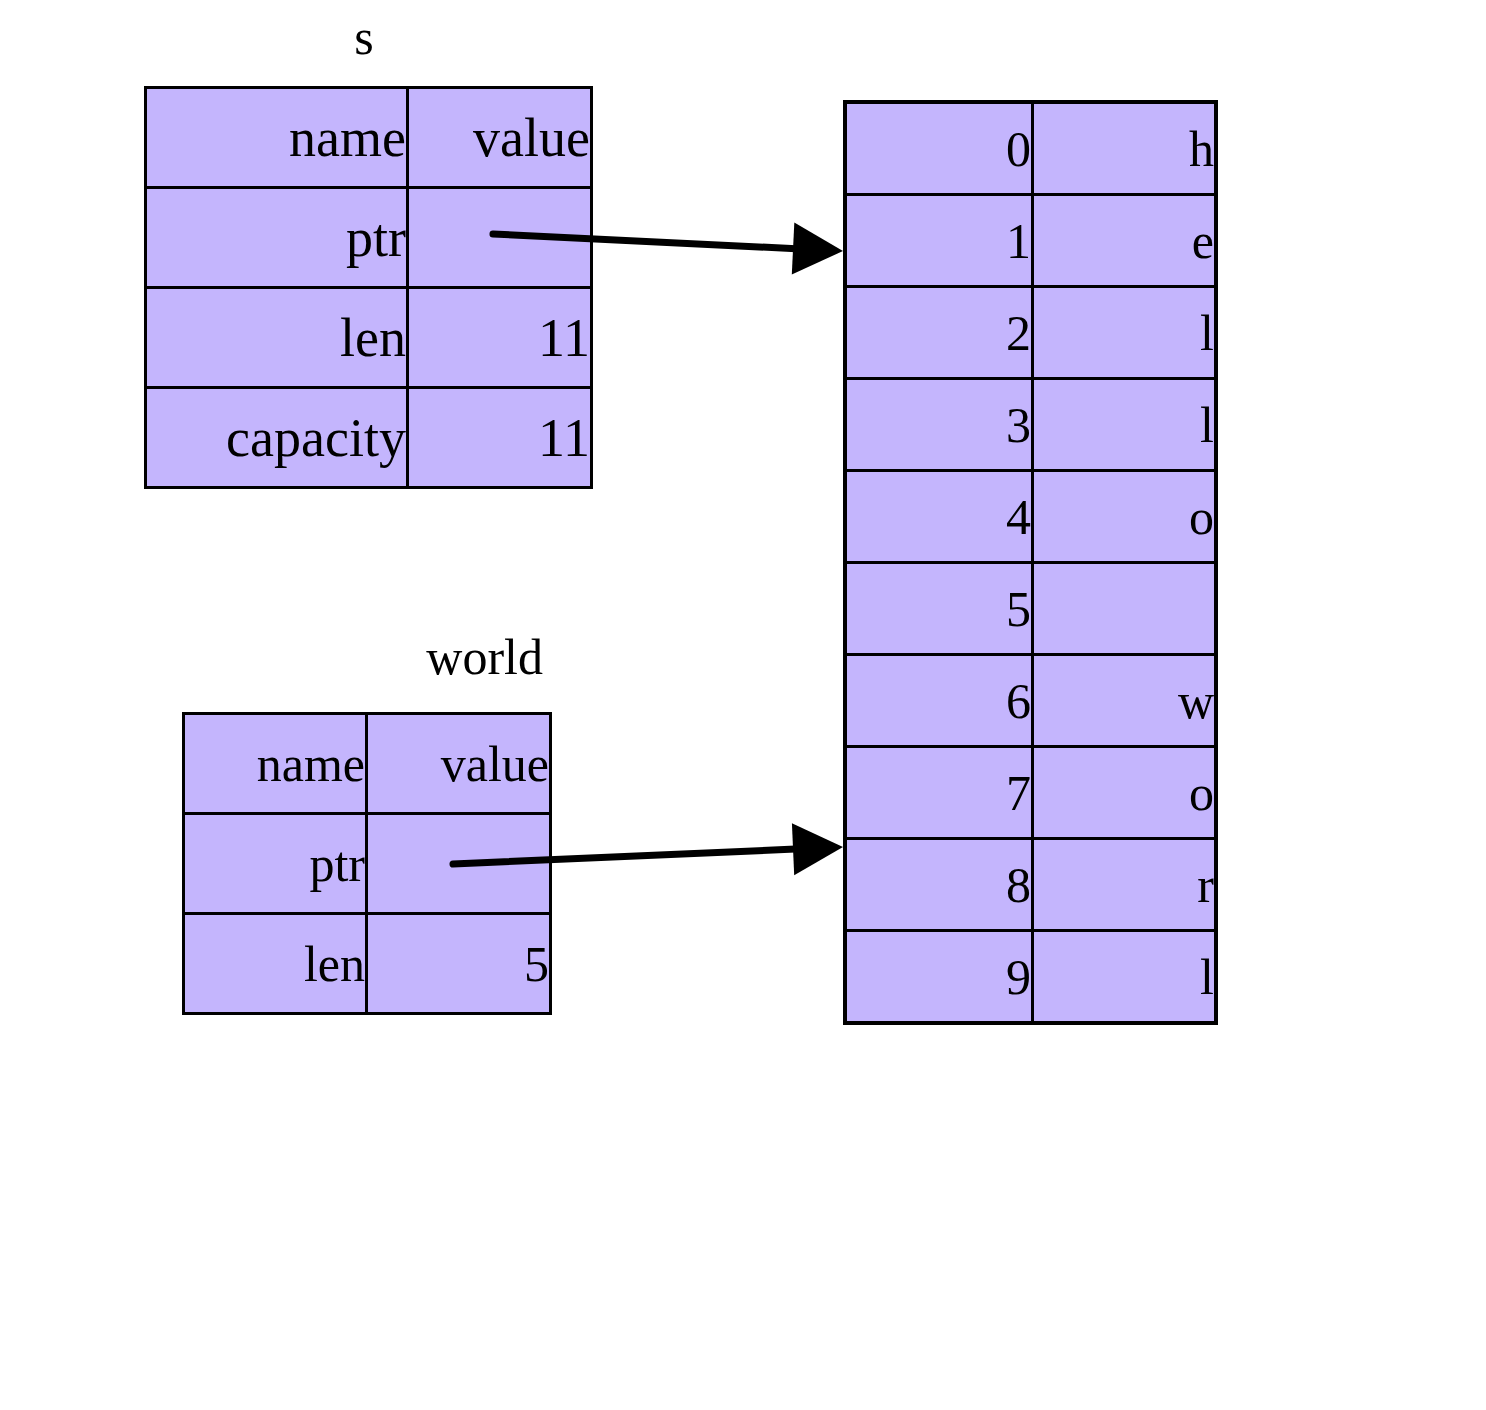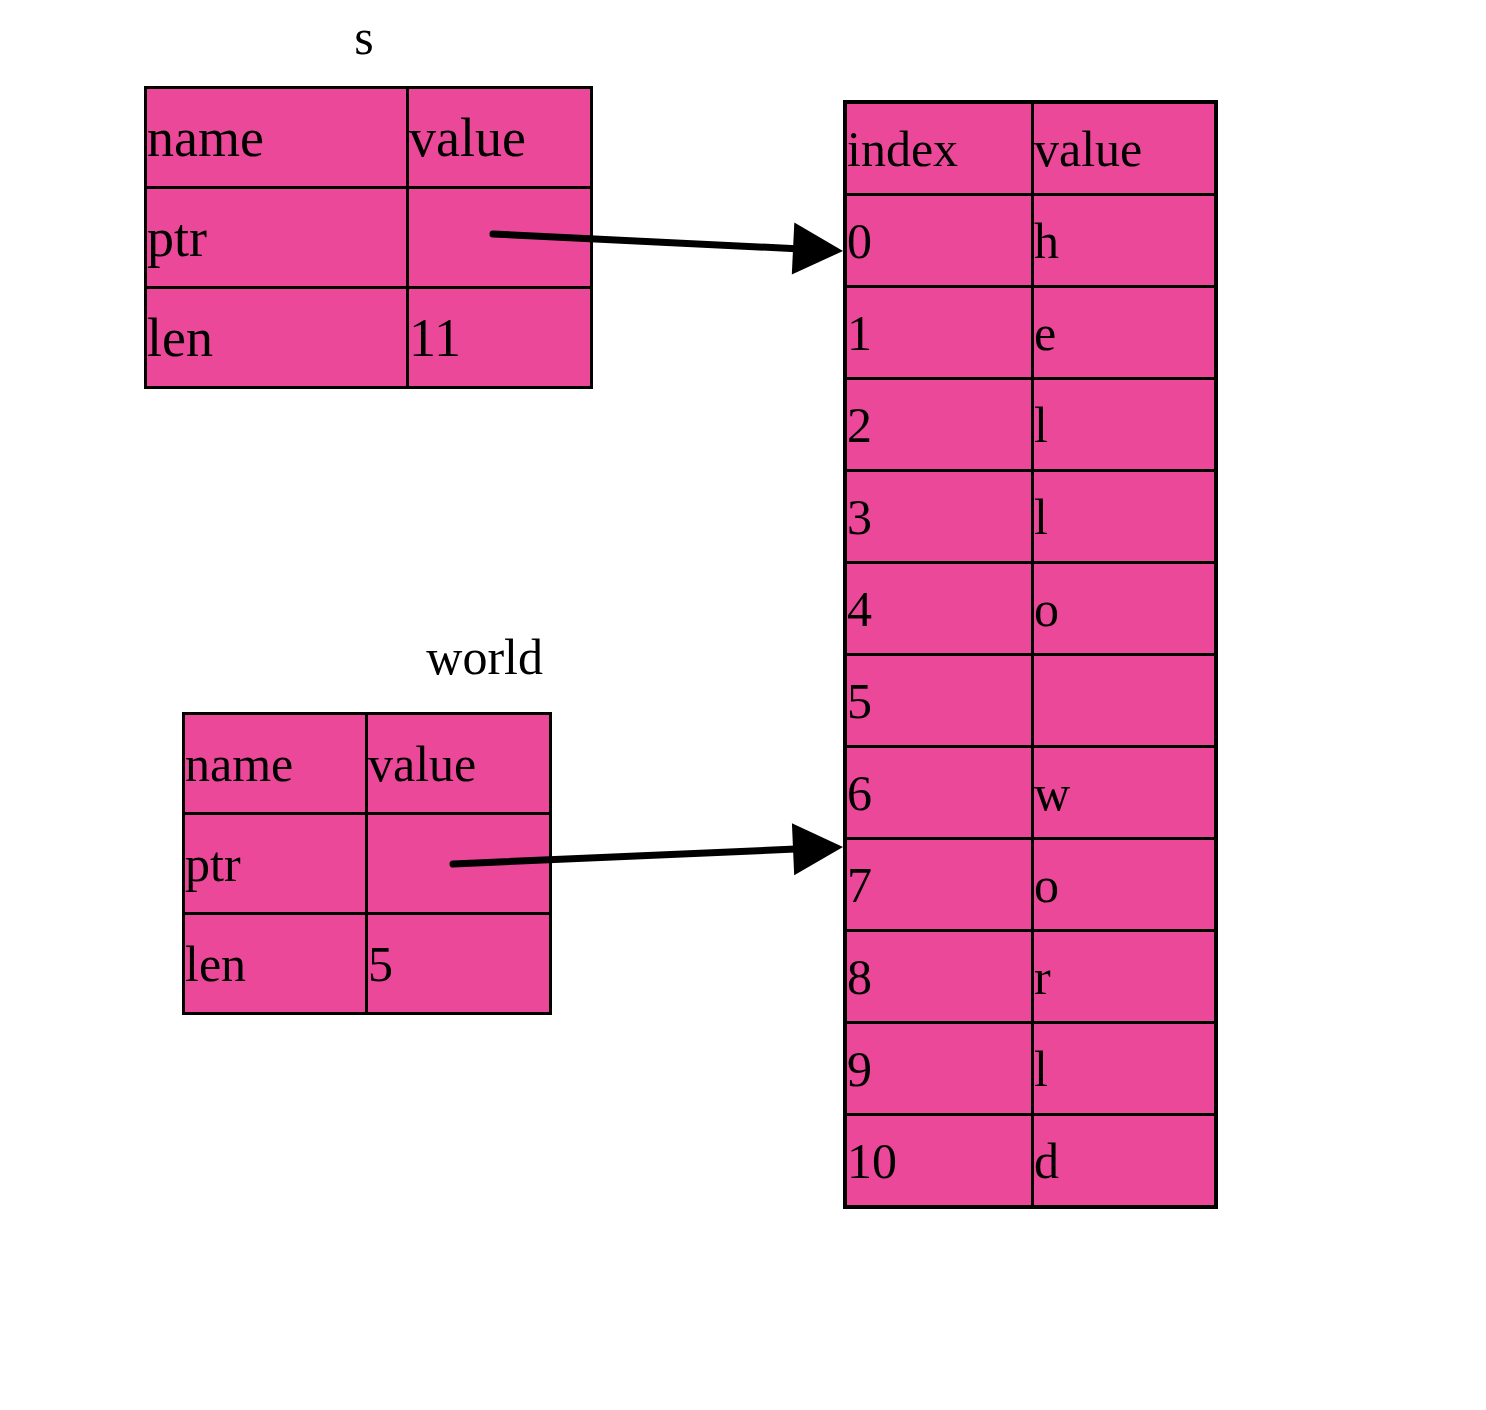--- a/index.html
+++ b/index.html
@@ -26,10 +26,10 @@
   }
   .struct-table td {
     border: 3px solid #000000;
-    text-align: left;
+    text-align: right;
     vertical-align: middle;
     padding: 0;
-    background: #ec4899;
+    background: #c4b5fd;
     line-height: 1;
   }
 

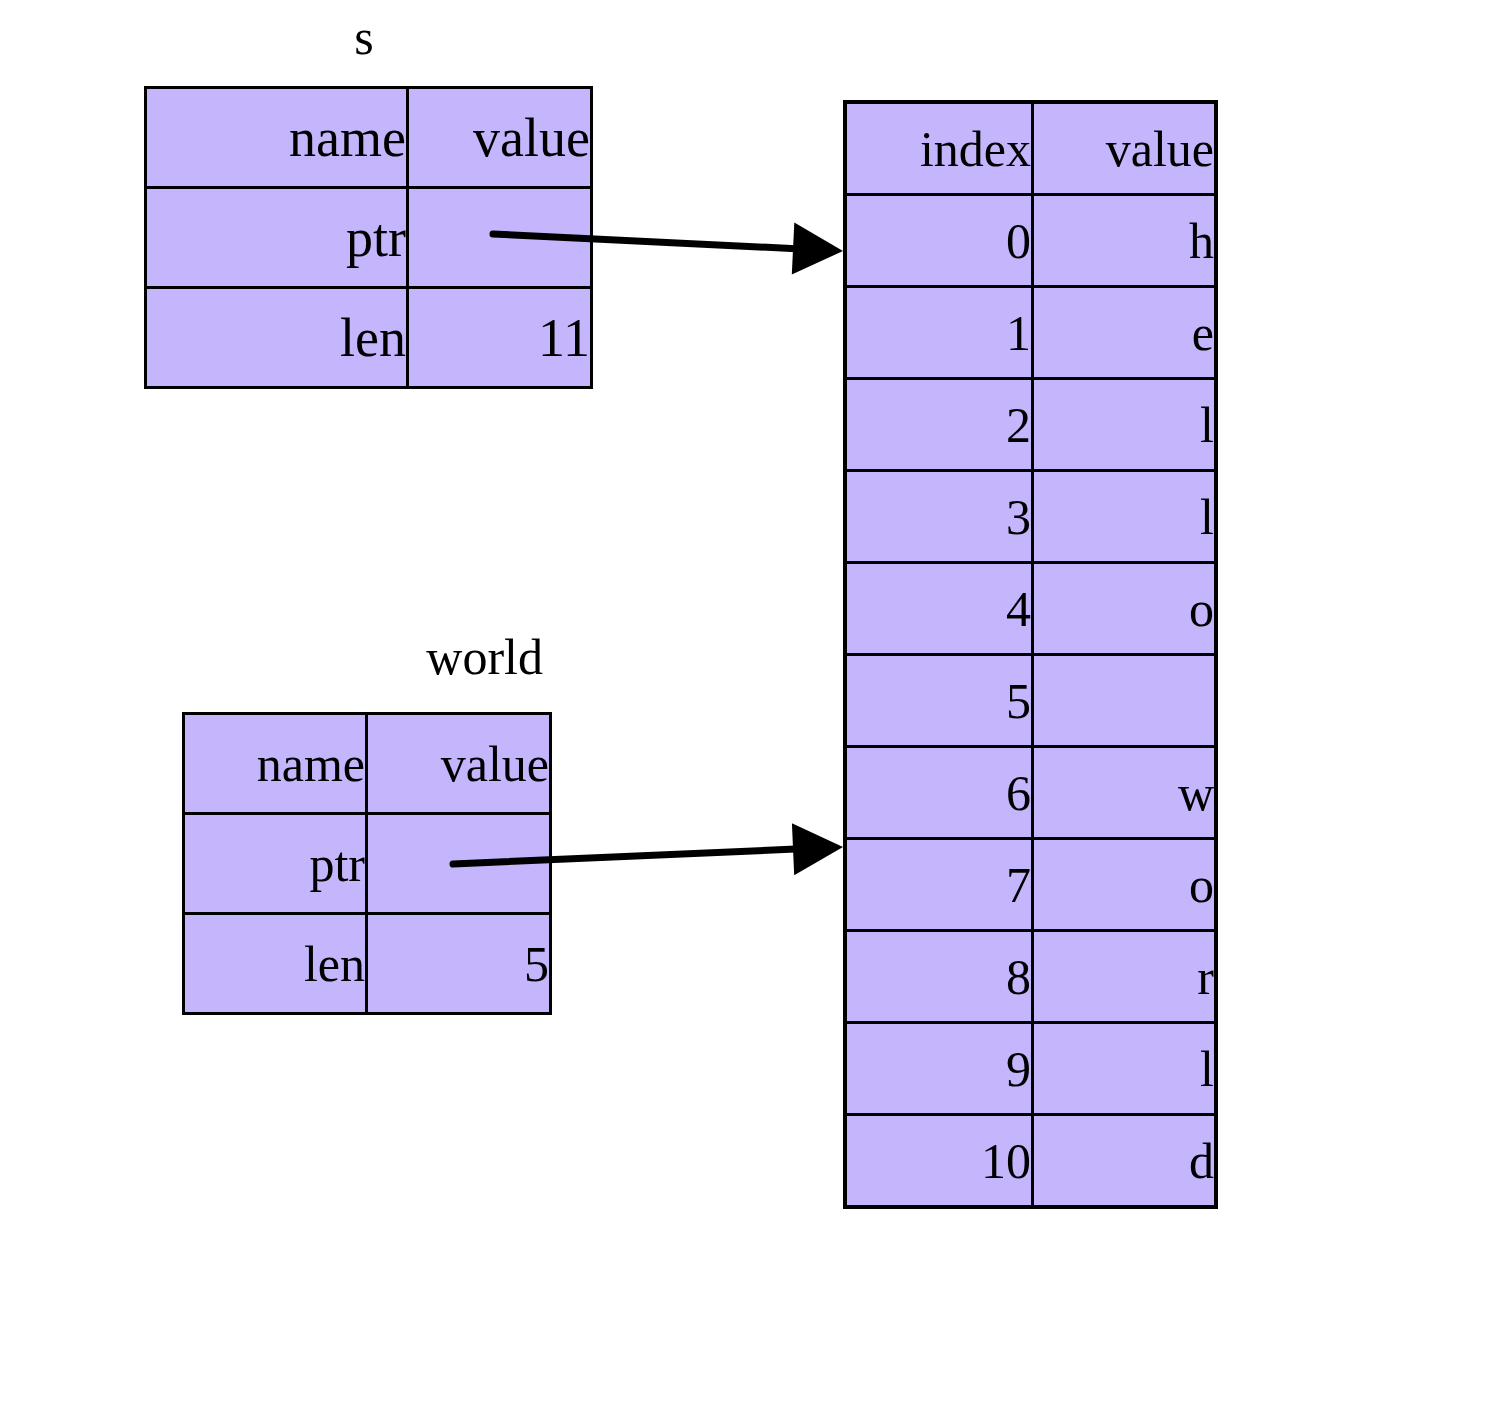--- a/index.html
+++ b/index.html
@@ -134,10 +134,6 @@
   <table class="struct-table" id="table-buffer">
     <tbody>
       <tr>
-        <td class="col-index">index</td>
-        <td class="col-value">value</td>
-      </tr>
-      <tr>
         <td class="col-index">0</td>
         <td class="col-value">h</td>
       </tr>

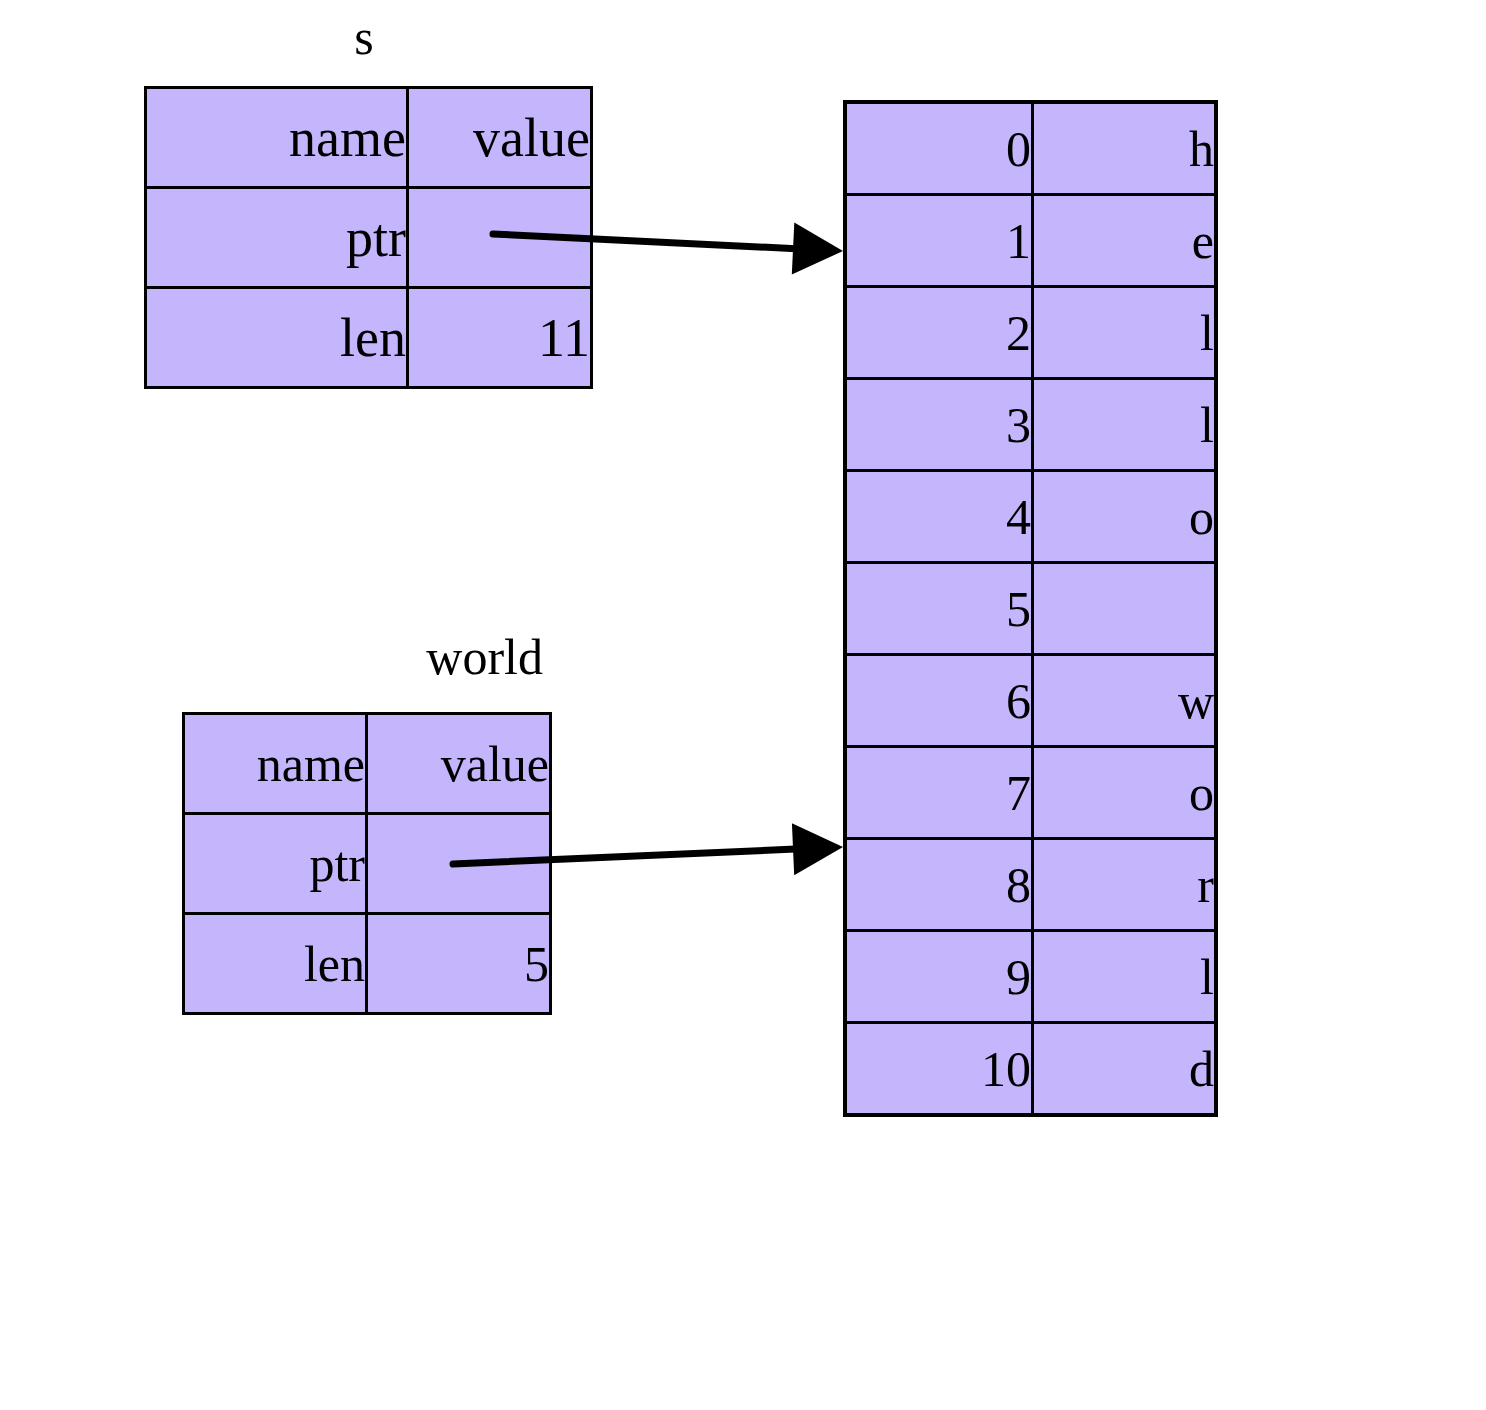--- a/index.html
+++ b/index.html
@@ -107,6 +107,10 @@
       </tr>
       <tr>
         <td class="col-name">len</td>
+        <td class="col-value">11</td>
+      </tr>
+      <tr>
+        <td class="col-name">capacity</td>
         <td class="col-value">11</td>
       </tr>
     </tbody>

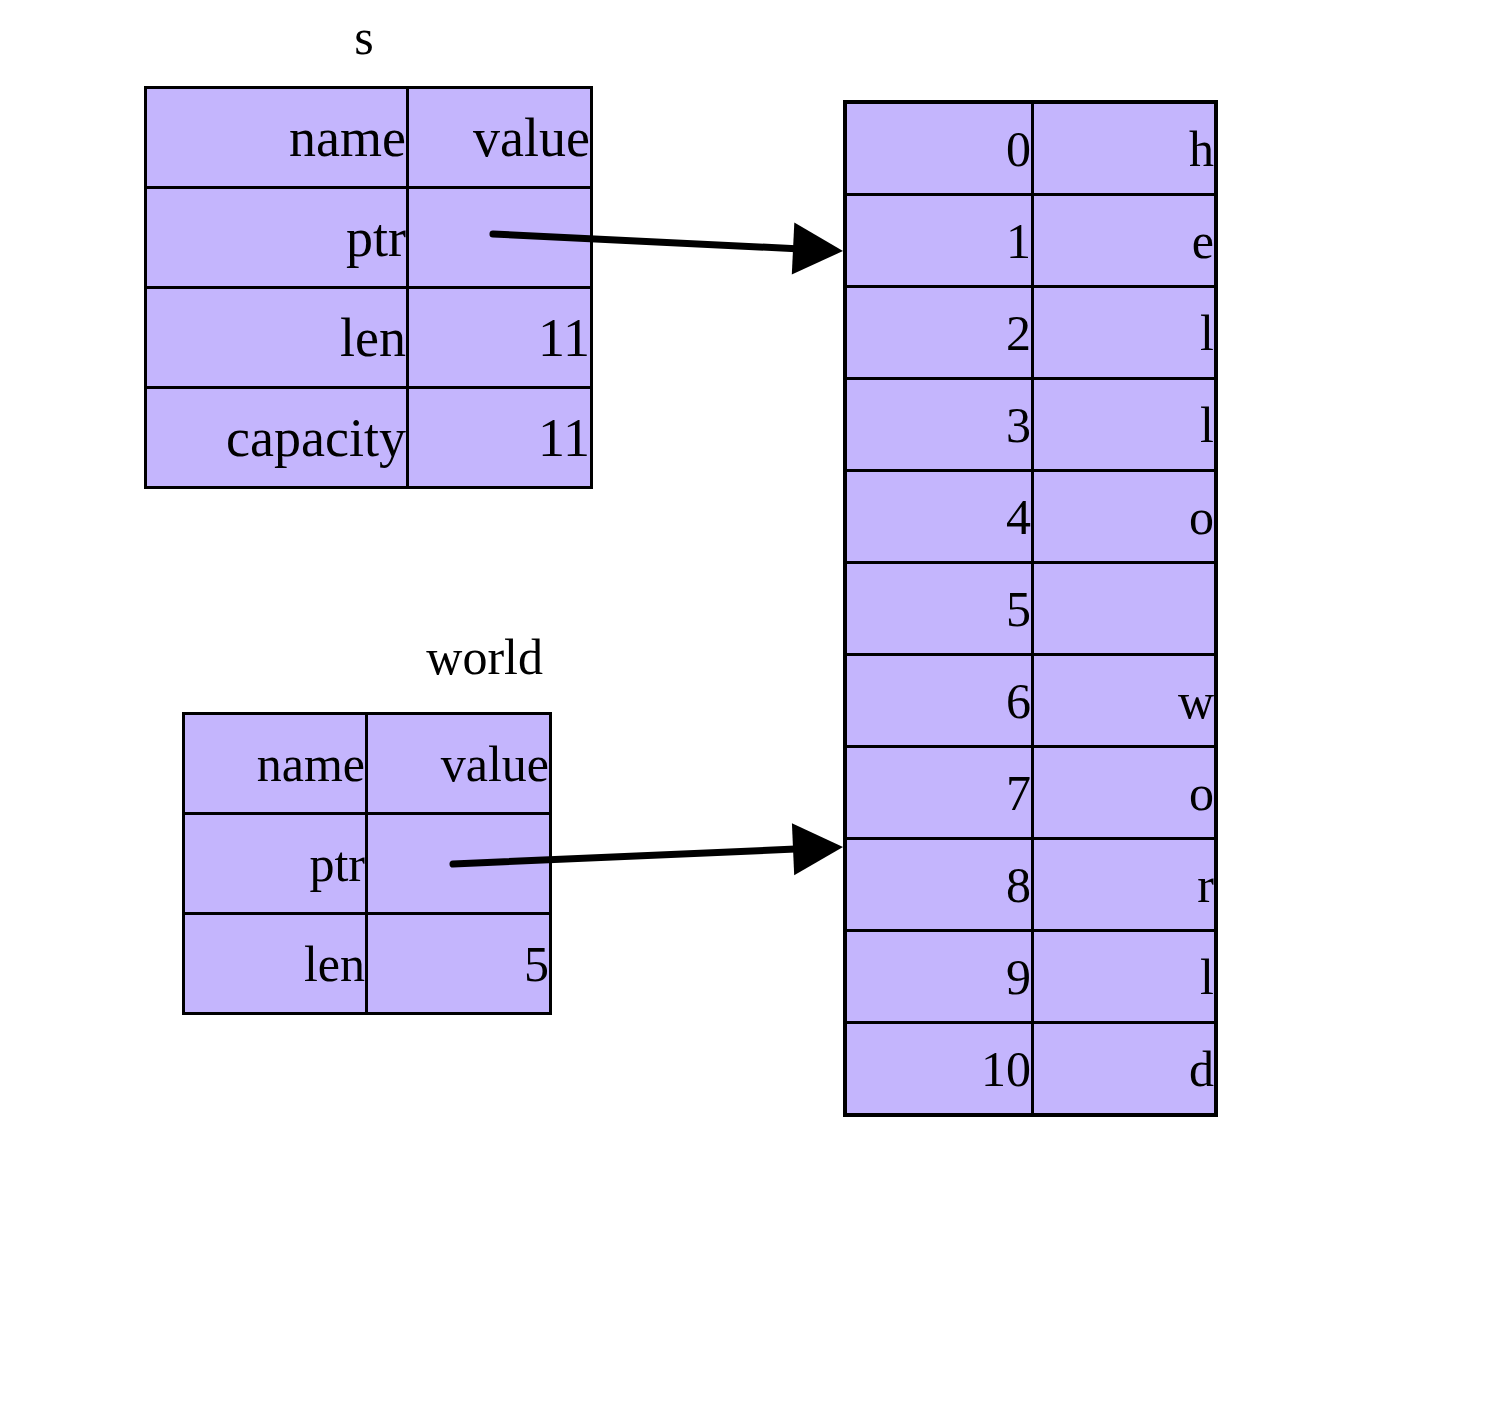--- a/index.html
+++ b/index.html
@@ -177,10 +177,6 @@
         <td class="col-index">9</td>
         <td class="col-value">l</td>
       </tr>
-      <tr>
-        <td class="col-index">10</td>
-        <td class="col-value">d</td>
-      </tr>
     </tbody>
   </table>
 

